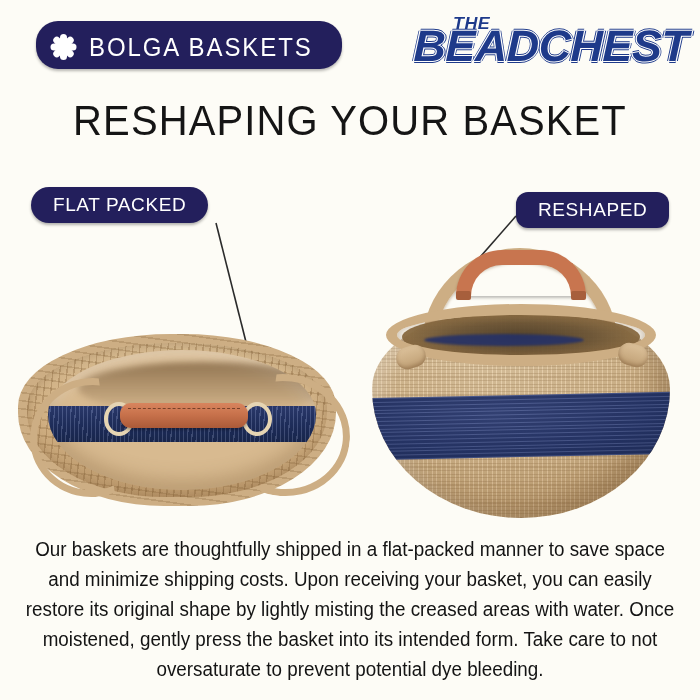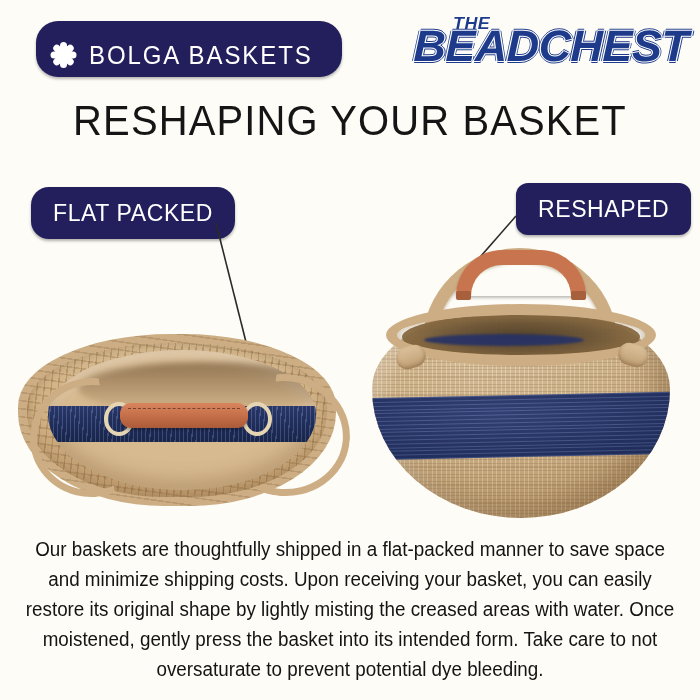--- a/index.html
+++ b/index.html
@@ -33,7 +33,7 @@
     position: absolute;
     left: 36px; top: 21px;
     height: 44px;
-    padding: 12px 20px 0 14px;
+    padding: 4px 20px 0 14px;
     border-radius: 22px;
     background: #231f5c;
     display: flex;

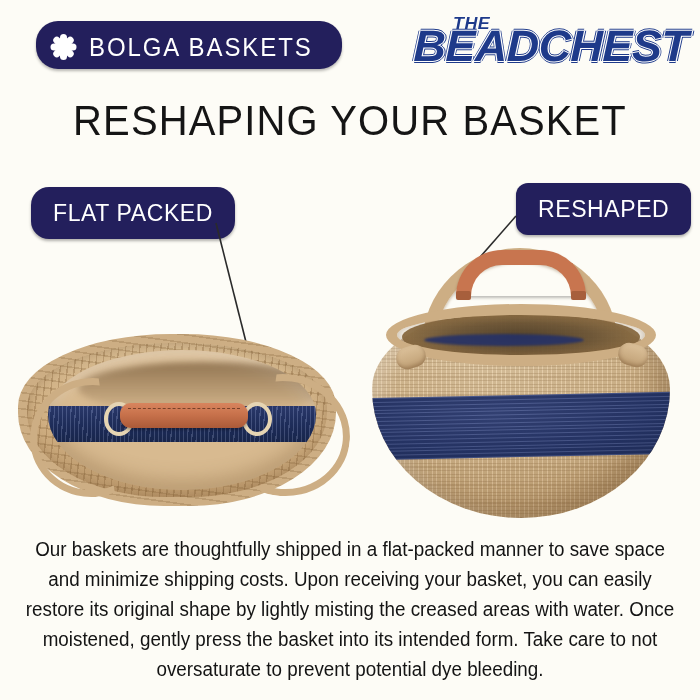--- a/index.html
+++ b/index.html
@@ -123,14 +123,14 @@
   
   .callout-badge {
     position: absolute;
-    height: 52px;
+    height: 36px;
     border-radius: 18px;
     background: #231f5c;
     color: #fff;
     display: flex;
     align-items: center;
     justify-content: center;
-    font-size: 23px;
+    font-size: 19px;
     letter-spacing: 0.6px;
     padding: 0 22px;
     box-shadow: 0 2px 3px rgba(0,0,0,0.30);

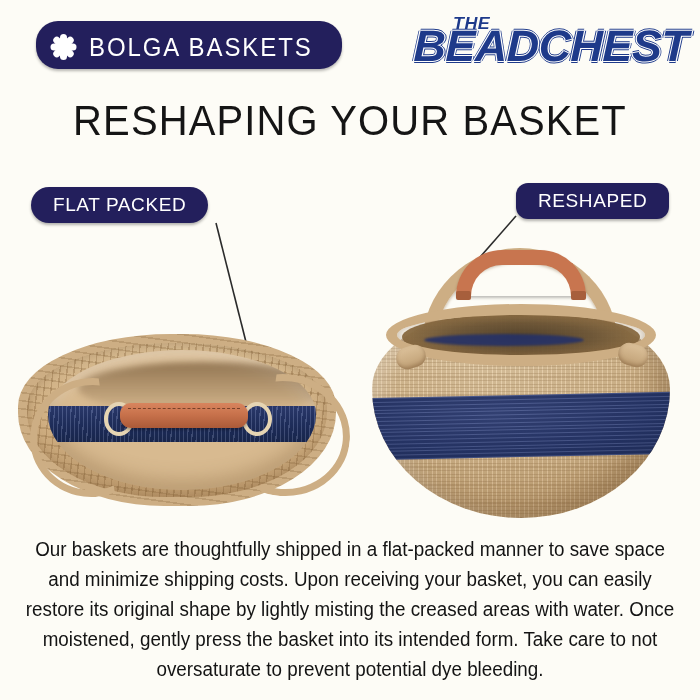--- a/index.html
+++ b/index.html
@@ -138,7 +138,7 @@
     font-family: "Liberation Sans", sans-serif;
   }
   #badge-flat-packed { left: 31px; top: 187px; }
-  #badge-reshaped    { left: 516px; top: 183px; border-radius: 12px; }
+  #badge-reshaped    { left: 516px; top: 192px; border-radius: 12px; }
 
   .leader-line { position: absolute; }
 

